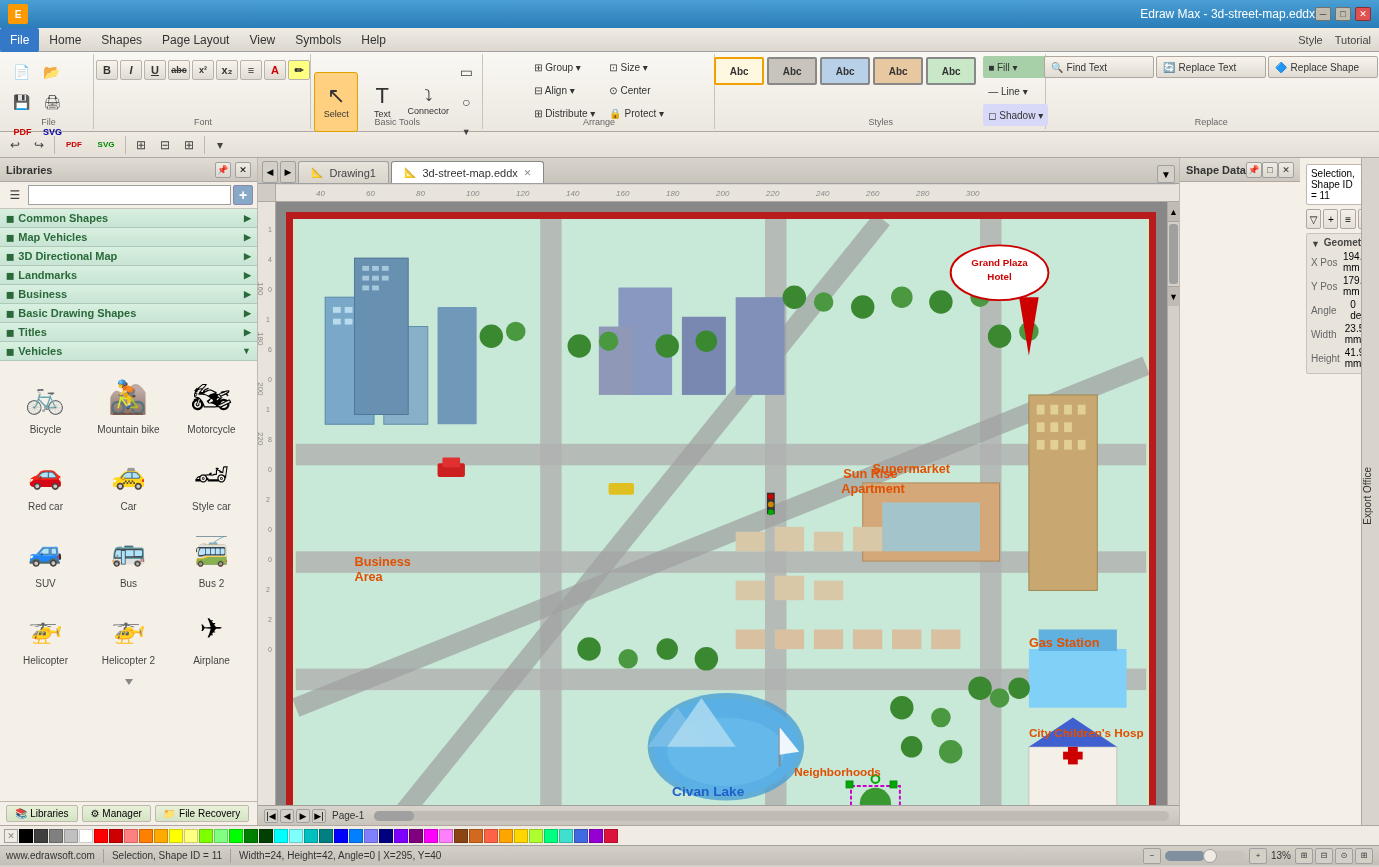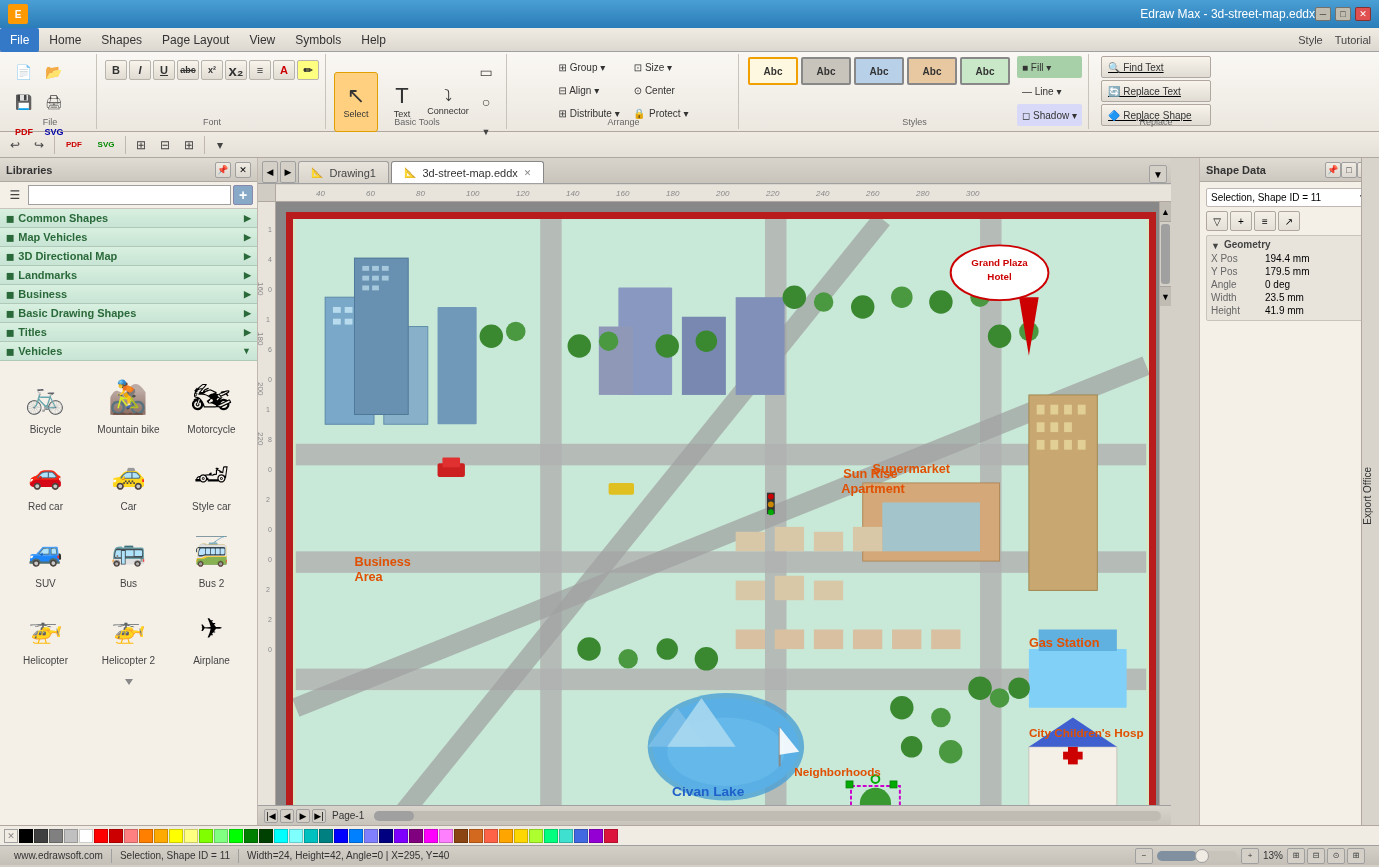--- a/index.html
+++ b/index.html
@@ -593,7 +593,7 @@
           <div class="fmt-btn" style="text-decoration:underline;">U</div>
           <div class="fmt-btn" style="text-decoration:line-through; font-size:9px;">abc</div>
           <div class="fmt-btn" style="font-size:9px;">x²</div>
-          <div class="fmt-btn" style="font-size:15px;">x₂</div>
+          <div class="fmt-btn" style="font-size:11px;">x₂</div>
           <div class="fmt-btn">≡</div>
           <div class="fmt-btn" style="color:#cc0000;">A</div>
           <div class="fmt-btn" style="background:#ffff80;">✏</div>

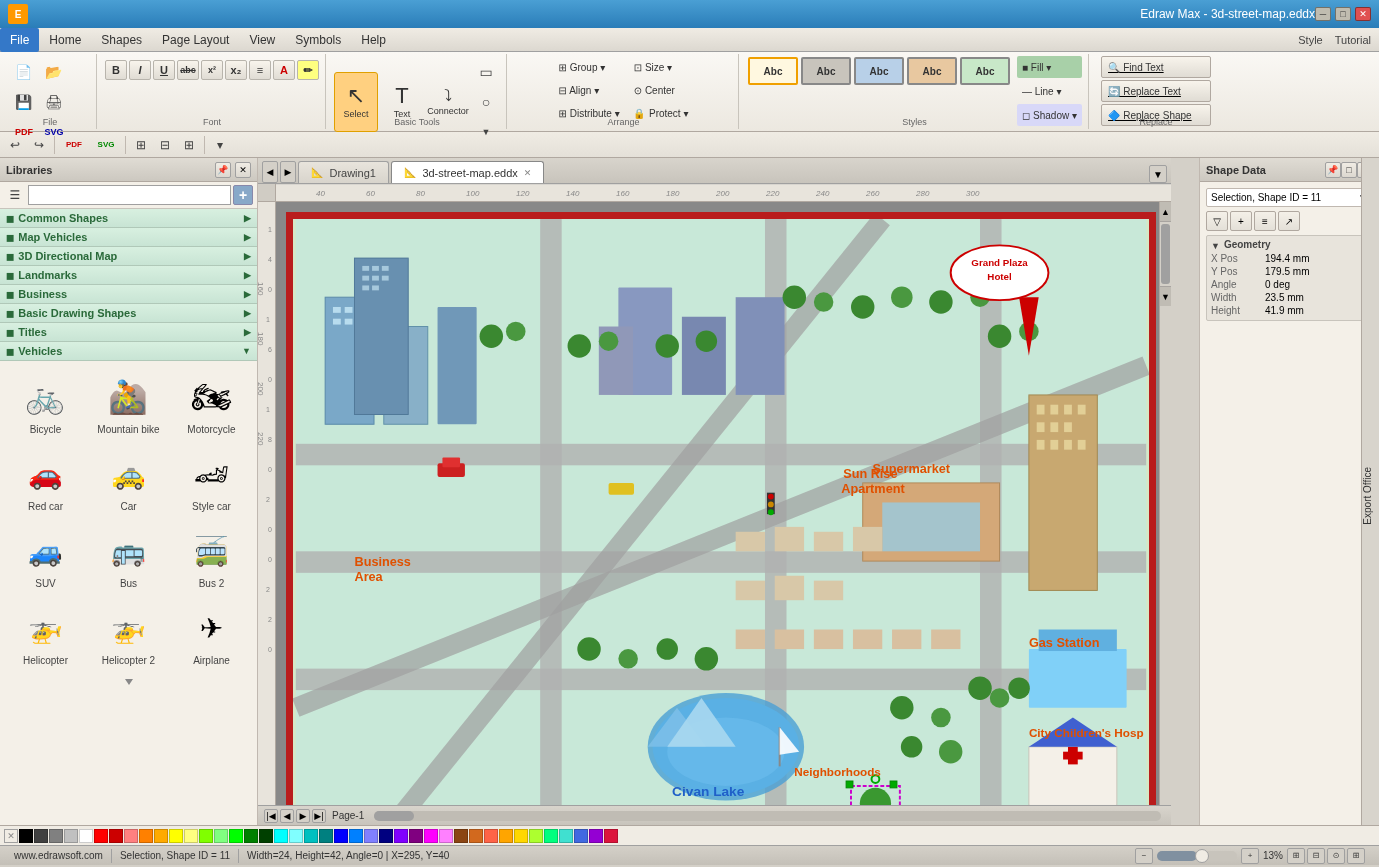--- a/index.html
+++ b/index.html
@@ -661,7 +661,7 @@
   </div>
 
   <div class="toolbar-section" style="min-width:130px; border-right: none;">
-    <div style="display:flex; flex-direction:column; gap:2px; padding-bottom:12px;text-decoration:underline;">
+    <div style="display:flex; gap:2px; padding-bottom:12px;">
       <div class="replace-btn">🔍 Find Text</div>
       <div class="replace-btn">🔄 Replace Text</div>
       <div class="replace-btn">🔷 Replace Shape</div>

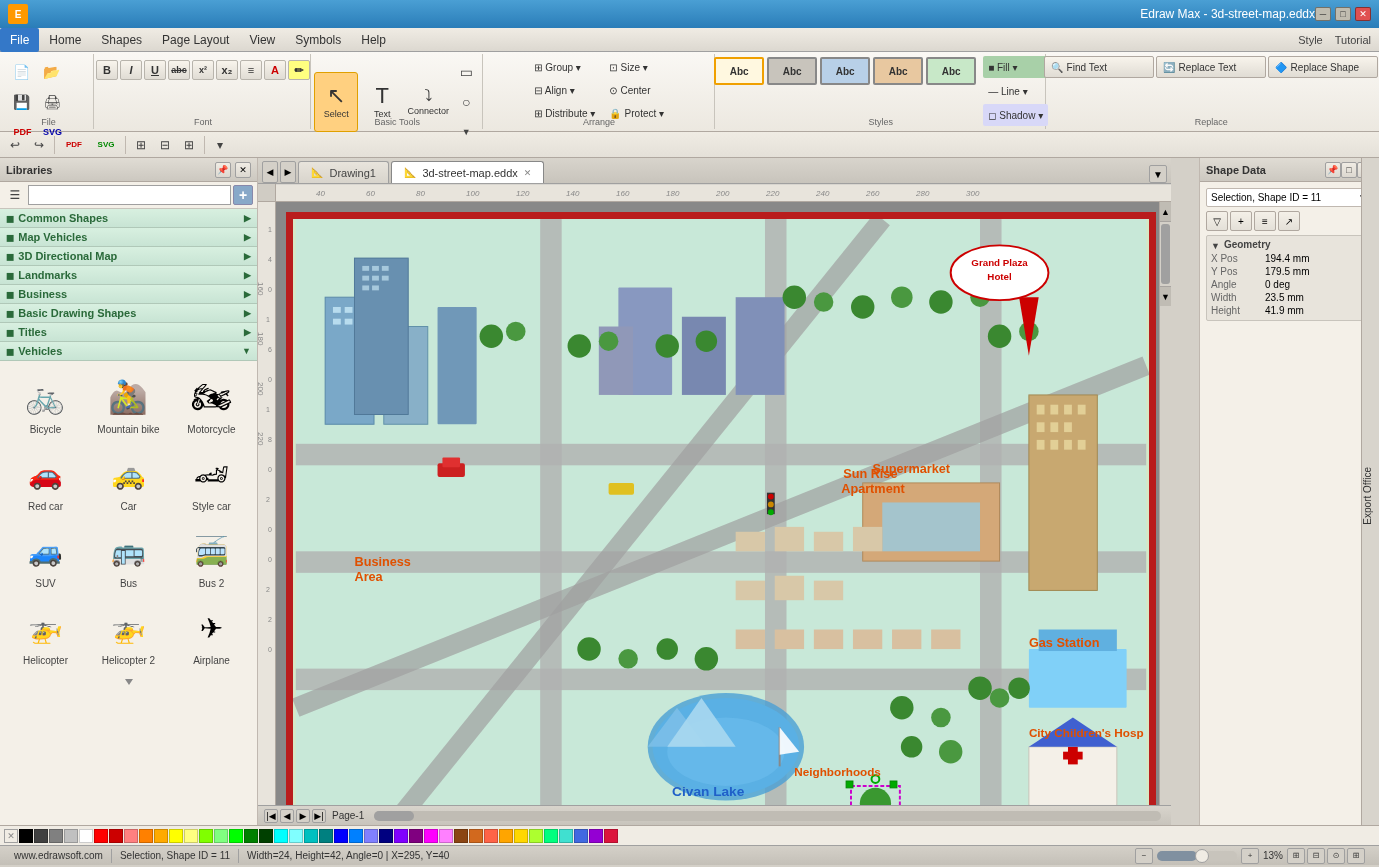--- a/index.html
+++ b/index.html
@@ -400,12 +400,10 @@
 
     
     #shape-panel {
-      width: 180px;
+      width: 200px;
       background: #f4f0e8;
       border-left: 1px solid #c0b8b0;
       display: flex;
-      flex-direction: column;
-      margin-left: 28px;
     }
     #shape-panel-header {
       background: linear-gradient(to bottom, #e0dcd4, #ccc8c0);

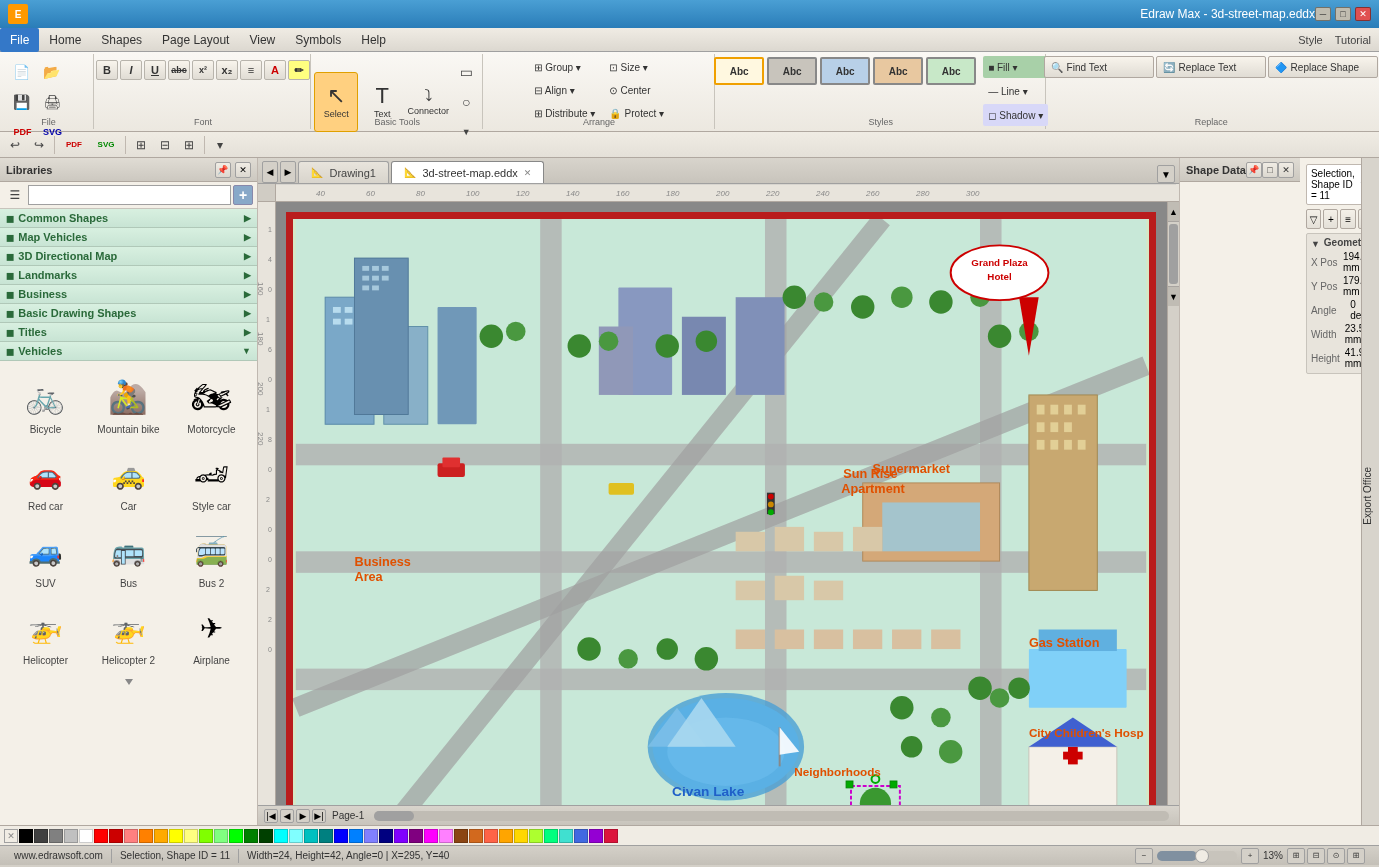--- a/index.html
+++ b/index.html
@@ -795,6 +795,11 @@
       </div>
     </div>
 
+    <div class="lib-bottom-btn">
+      <div class="lib-tab-btn">📚 Libraries</div>
+      <div class="lib-tab-btn">⚙ Manager</div>
+      <div class="lib-tab-btn">📁 File Recovery</div>
+    </div>
   </div>
 
   <div id="canvas-area">

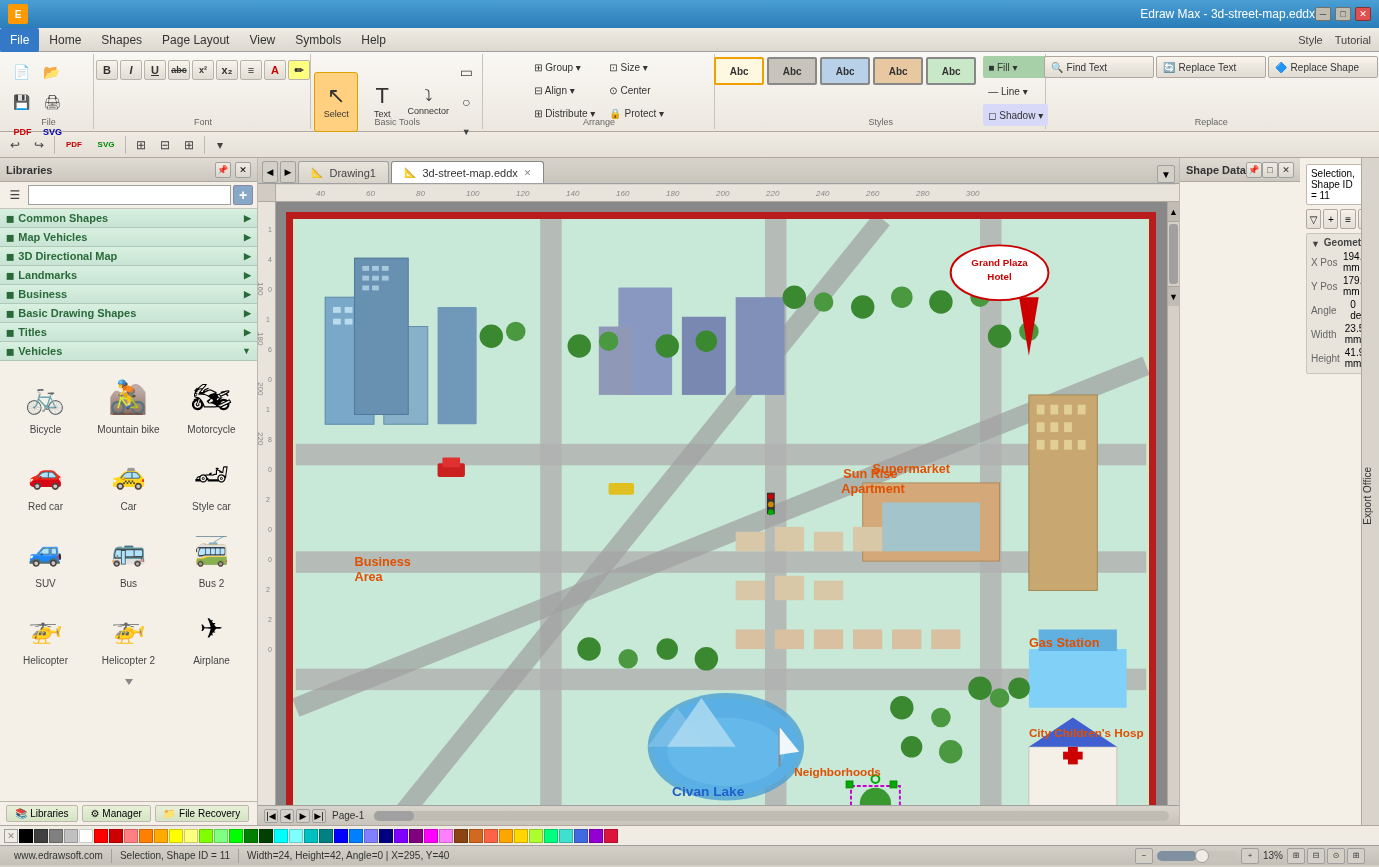--- a/index.html
+++ b/index.html
@@ -479,7 +479,7 @@
       border-top: 1px solid #a0a0a0;
       display: flex;
       align-items: center;
-      padding: 0 14px;
+      padding: 0 6px;
       font-size: 10px;
       color: #333;
       gap: 8px;

